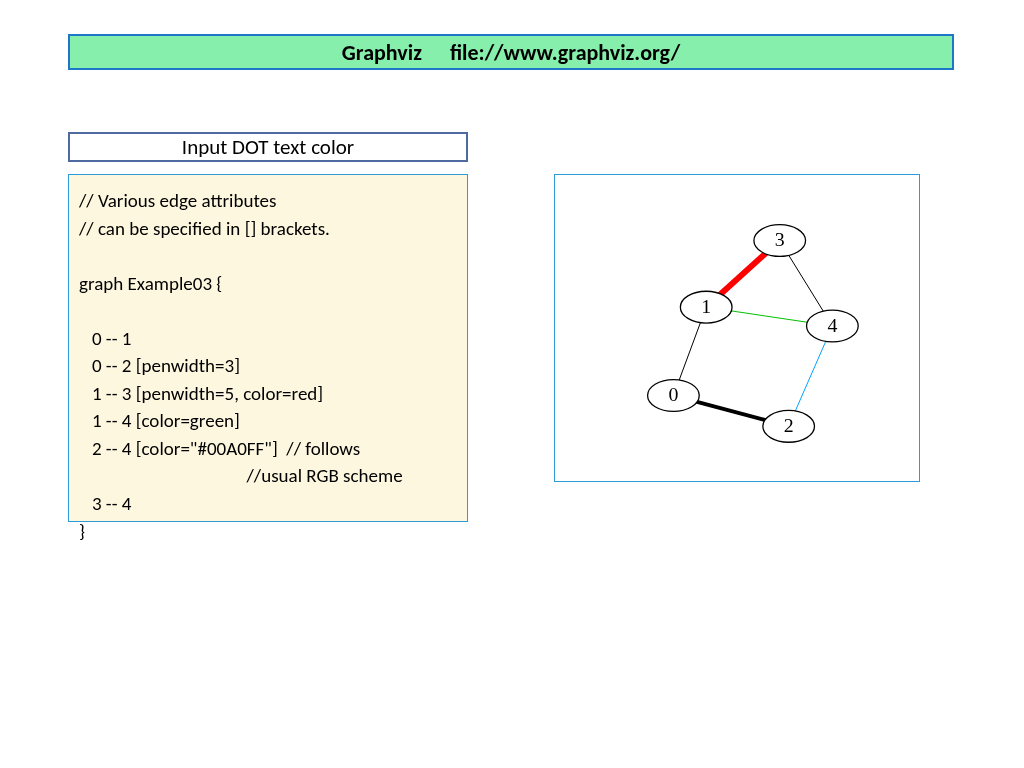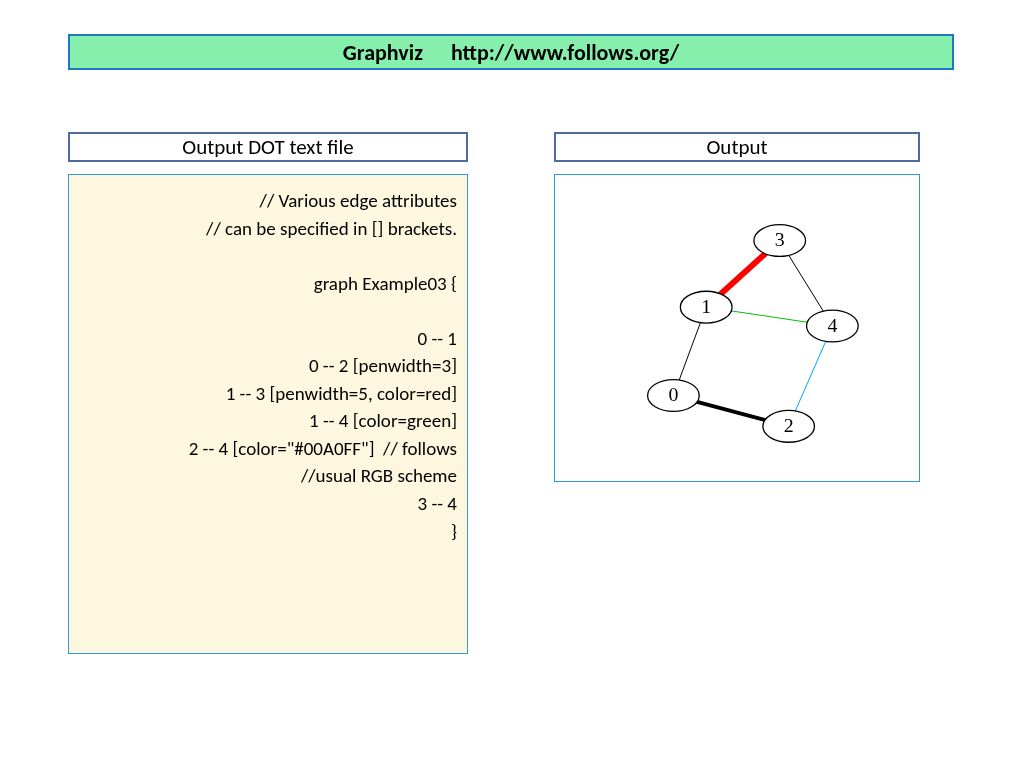--- a/index.html
+++ b/index.html
@@ -108,7 +108,7 @@
 
   <div class="title-bar">
     <span class="t-name">Graphviz</span>
-    <span class="t-url">http://www.follows.org/</span>
+    <span class="t-url">file://www.graphviz.org/</span>
   </div>
 
   <div class="input-label">

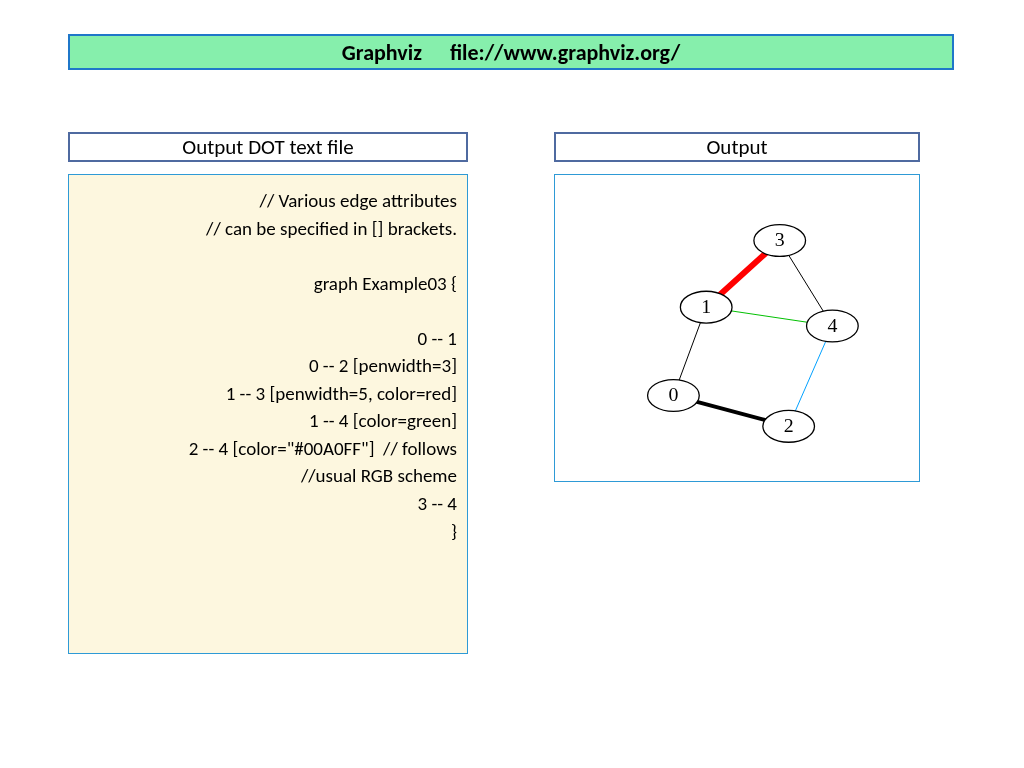--- a/index.html
+++ b/index.html
@@ -112,7 +112,7 @@
   </div>
 
   <div class="input-label">
-    <span>Output DOT text file</span>
+    <span>Input DOT text color</span>
   </div>
 
   <div class="output-label">

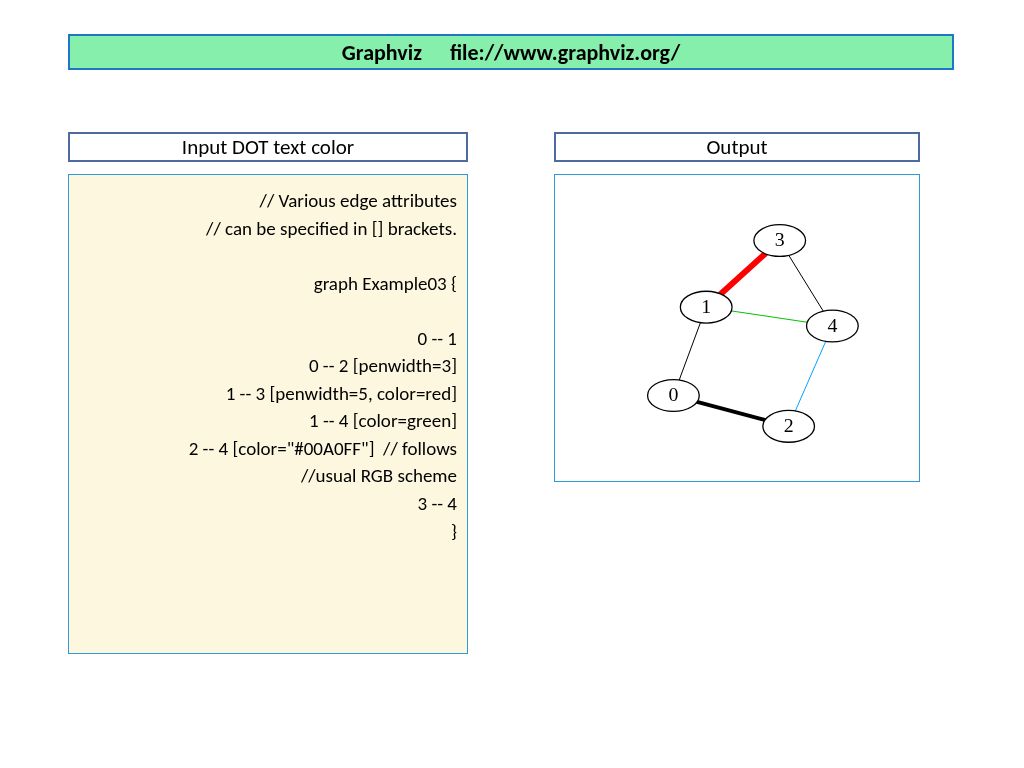--- a/index.html
+++ b/index.html
@@ -115,9 +115,6 @@
     <span>Input DOT text color</span>
   </div>
 
-  <div class="output-label">
-    <span>Output</span>
-  </div>
 
   <div class="input-box"><span>// Various edge attributes
 // can be specified in [] brackets.

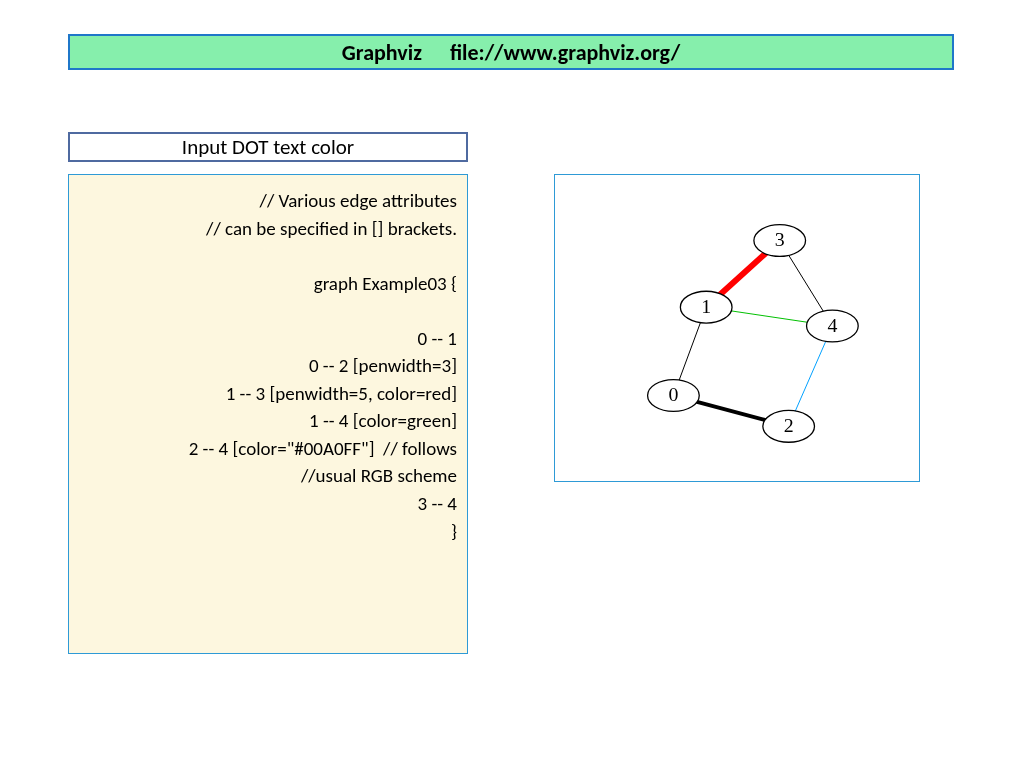--- a/index.html
+++ b/index.html
@@ -64,7 +64,7 @@
     left: 68px;
     top: 174px;
     width: 400px;
-    height: 480px;
+    height: 348px;
     border: 1.5px solid #2e9ad6;
     background: #fdf7df;
     box-sizing: border-box;
@@ -72,7 +72,6 @@
     font-size: 19px;
     line-height: 1.45;
     white-space: pre;
-    text-align: right;
   }
   .output-box {
     position: absolute;

